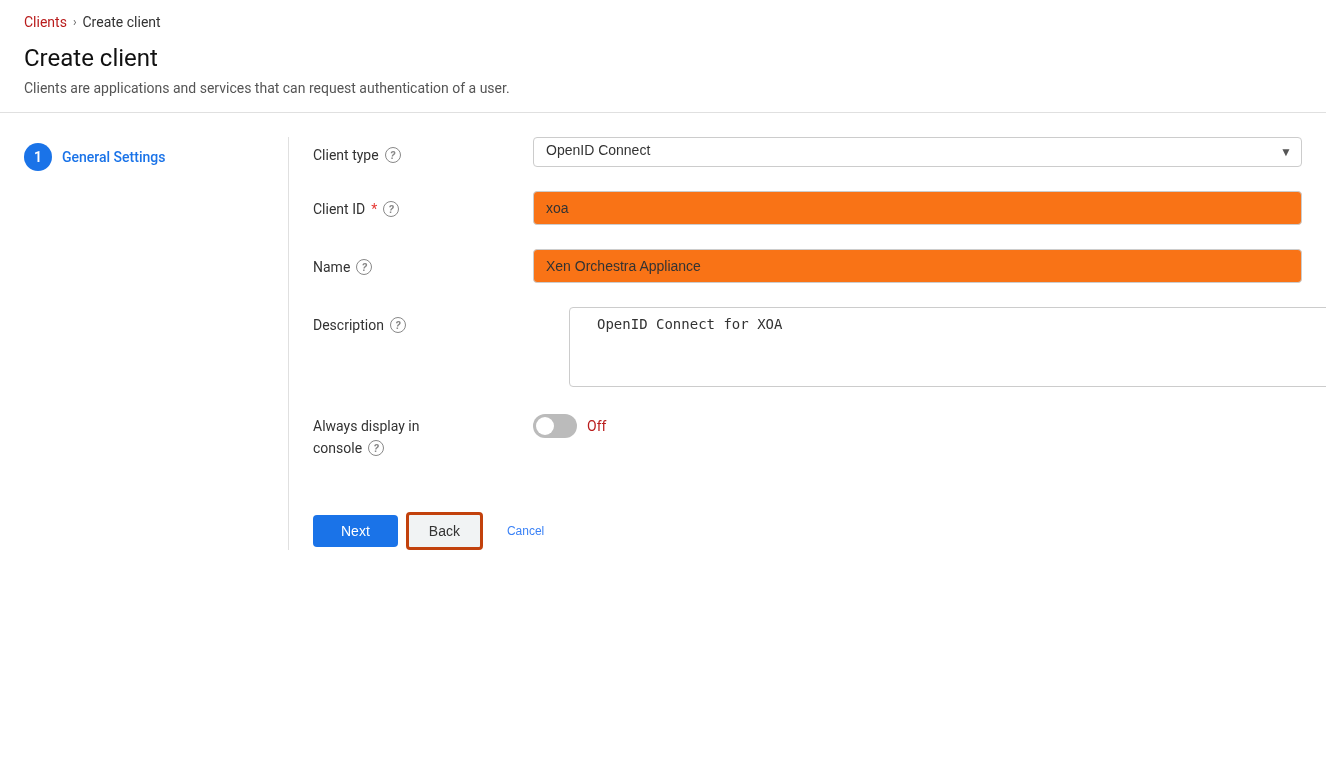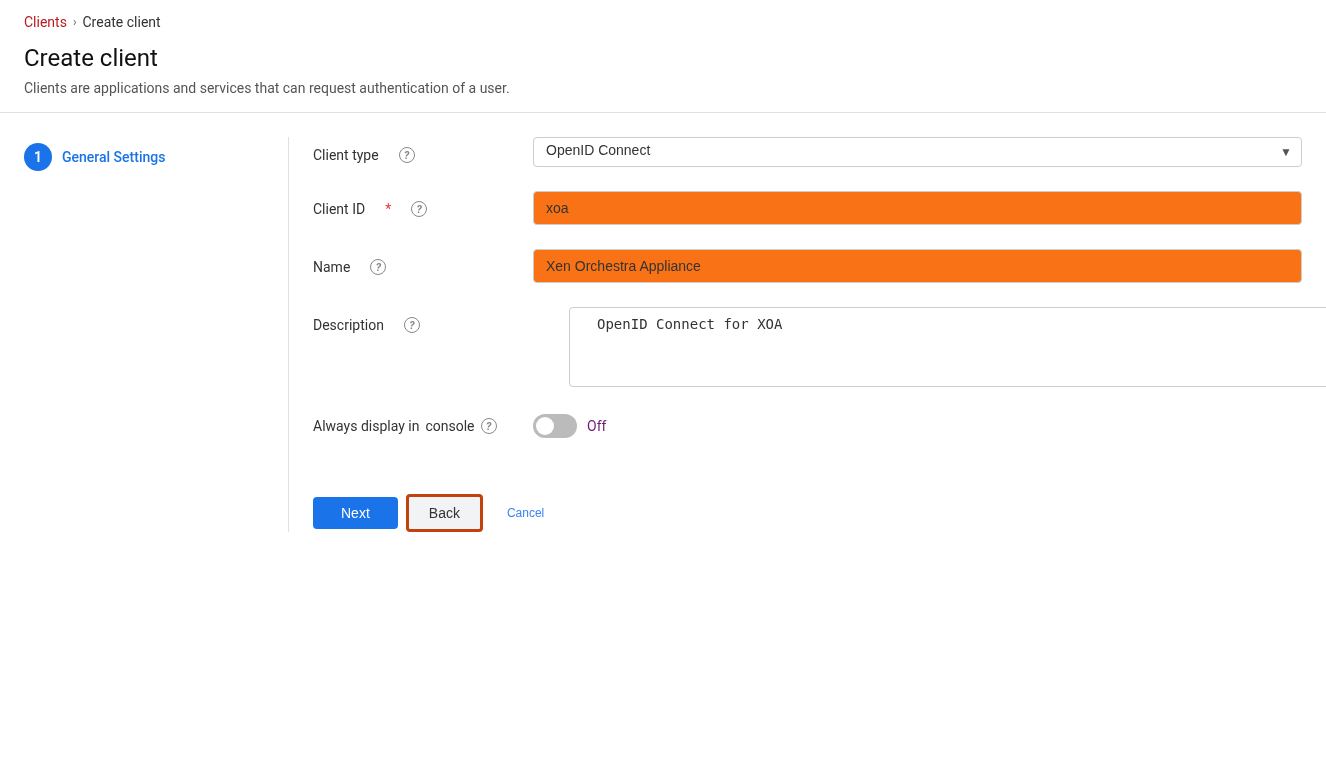--- a/index.html
+++ b/index.html
@@ -121,7 +121,7 @@
       flex-shrink: 0;
       display: flex;
       align-items: flex-start;
-      gap: 20px;
+      gap: 6px;
       padding-top: 10px;
     }
 

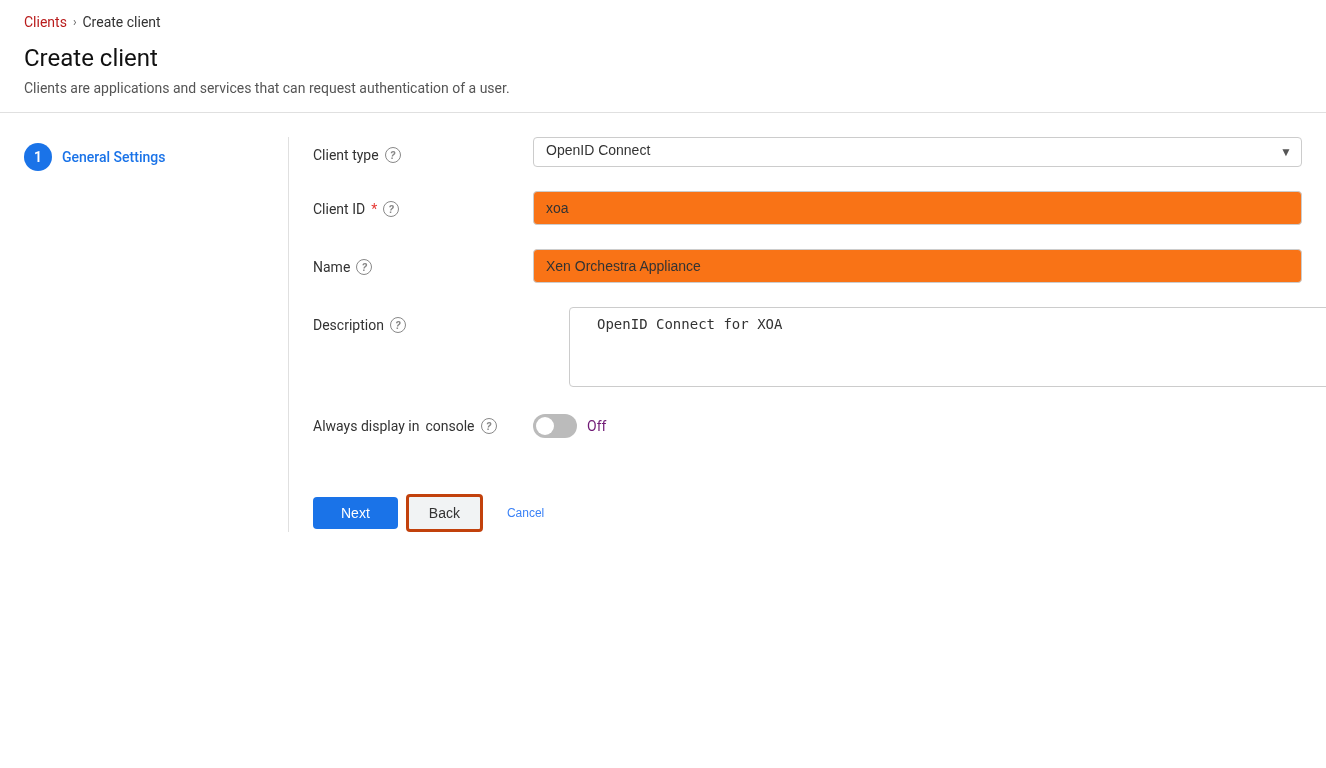--- a/index.html
+++ b/index.html
@@ -311,7 +311,7 @@
       align-items: flex-start;
       gap: 6px;
       padding-top: 4px;
-      flex-direction: row;
+      flex-direction: column;
     }
 
     .form-label-line {

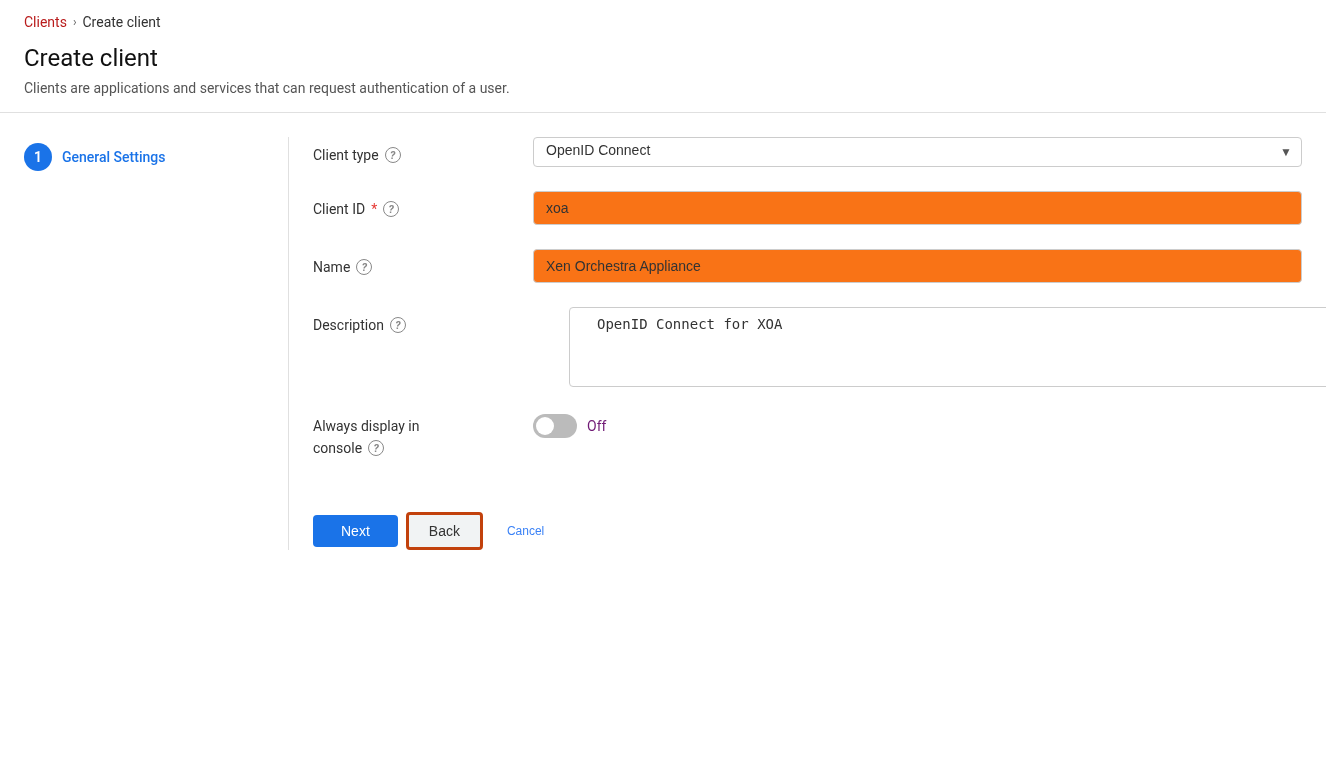--- a/index.html
+++ b/index.html
@@ -260,7 +260,7 @@
 
     .toggle-label {
       font-size: 14px;
-      color: #701a75;
+      color: #b91c1c;
     }
 
     .form-actions-area {

